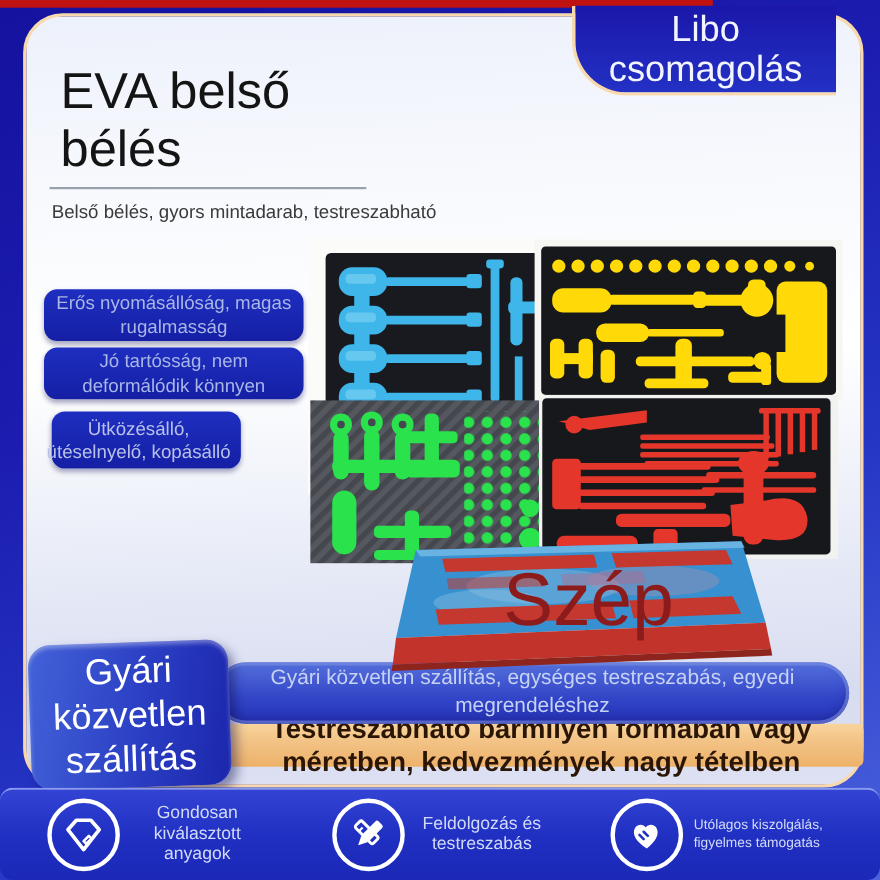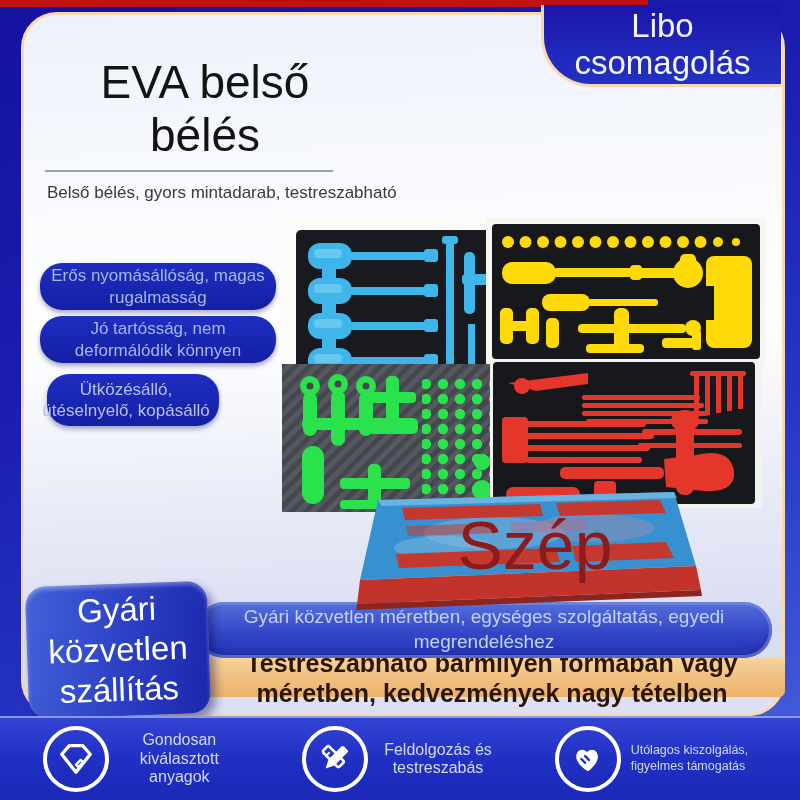--- a/index.html
+++ b/index.html
@@ -15,7 +15,7 @@
         background:linear-gradient(178deg,#edf1fb 0%,#f7f9fd 22%,#ffffff 45%,#e7ebf7 70%,#d8dcf0 88%,#dde1f3 100%);
         z-index:1;}
 
-  .brand-block{left:541px;top:5px;width:240px;height:82px;box-sizing:border-box;z-index:6;
+  .brand-block{left:520px;top:5px;width:240px;height:82px;box-sizing:border-box;z-index:6;
         background:linear-gradient(180deg,#1a17aa,#2331c4);
         border-left:3px solid #f8d9ae;border-bottom:3px solid #f8d9ae;
         border-bottom-left-radius:50px;

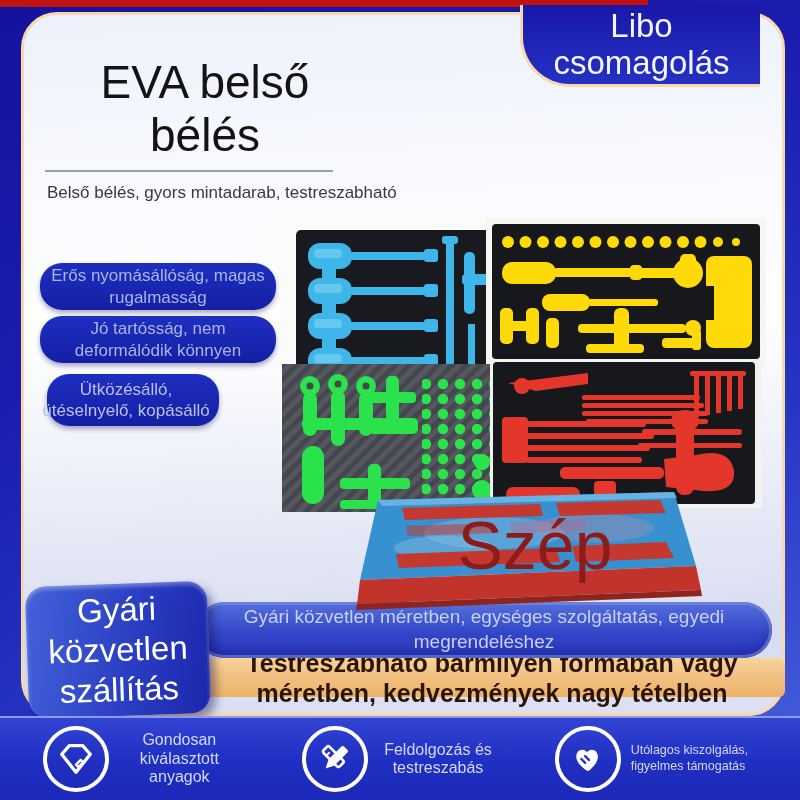--- a/index.html
+++ b/index.html
@@ -22,7 +22,7 @@
         display:flex;flex-direction:column;align-items:center;justify-content:center;
         color:#f2f4ff;font-size:33px;line-height:1.12;text-align:center;}
 
-  .hero-title{left:55px;top:56px;width:300px;z-index:3;text-align:center;
+  .hero-title{left:55px;top:56px;width:300px;z-index:3;text-align:left;
         color:#141414;font-size:46px;line-height:1.16;}
   .title-underline{left:45px;top:170px;width:288px;height:2px;background:#9aa0ad;z-index:3;}
   .hero-subtitle{left:47px;top:183px;width:690px;z-index:3;color:#3a3a3a;font-size:17px;}

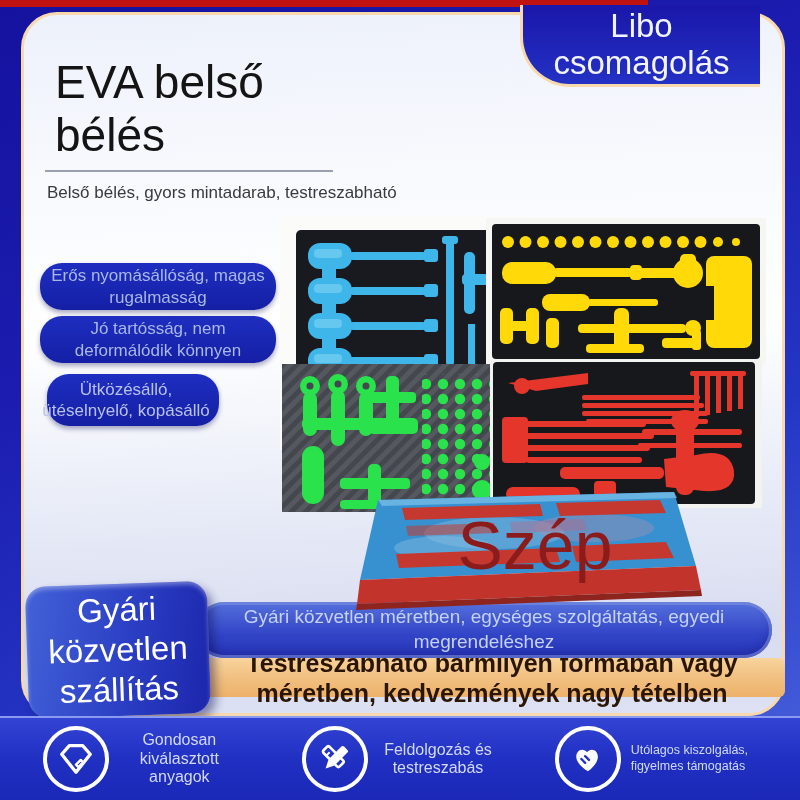--- a/index.html
+++ b/index.html
@@ -28,7 +28,7 @@
   .hero-subtitle{left:47px;top:183px;width:690px;z-index:3;color:#3a3a3a;font-size:17px;}
 
   .pill{box-sizing:border-box;background:linear-gradient(180deg,#1e2ec0,#141fa4);
-        border-radius:22px;display:flex;align-items:center;justify-content:center;
+        border-radius:12px;display:flex;align-items:center;justify-content:center;
         color:#a9b6e6;font-size:17px;line-height:1.25;text-align:center;z-index:3;
         box-shadow:0 3px 5px rgba(10,10,80,.35);}
   .pill1{left:40px;top:263px;width:236px;height:47px;}

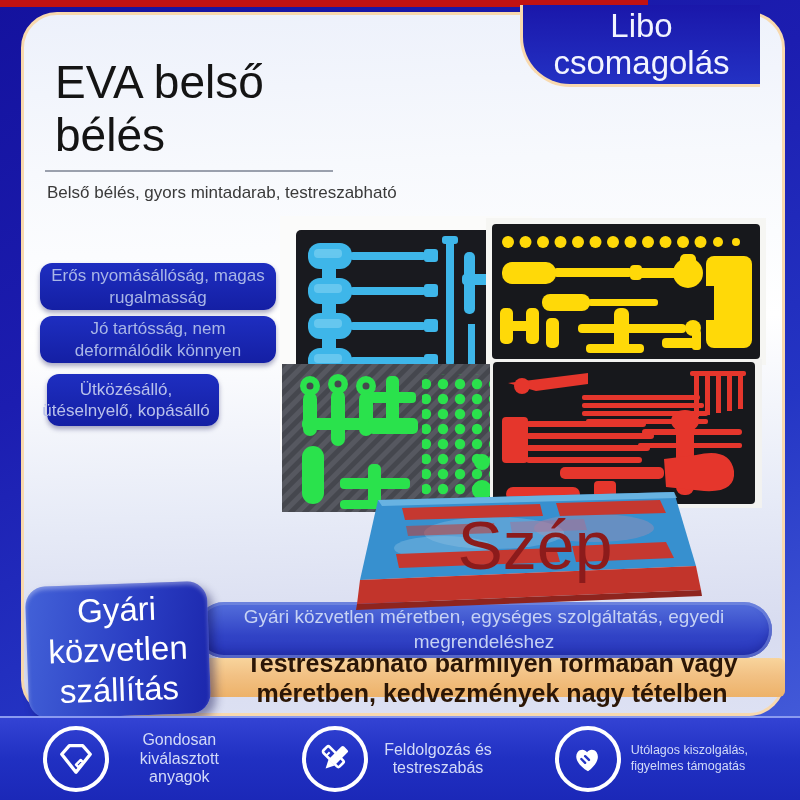--- a/index.html
+++ b/index.html
@@ -282,7 +282,7 @@
   </div>
 
   <div class="abs blue-banner">
-    <span>Gyári közvetlen méretben, egységes szolgáltatás, egyedi megrendeléshez</span>
+    <span>Gyári közvetlen szállítás, egységes testreszabás, egyedi megrendeléshez</span>
   </div>
 
   <div class="abs orange-banner">

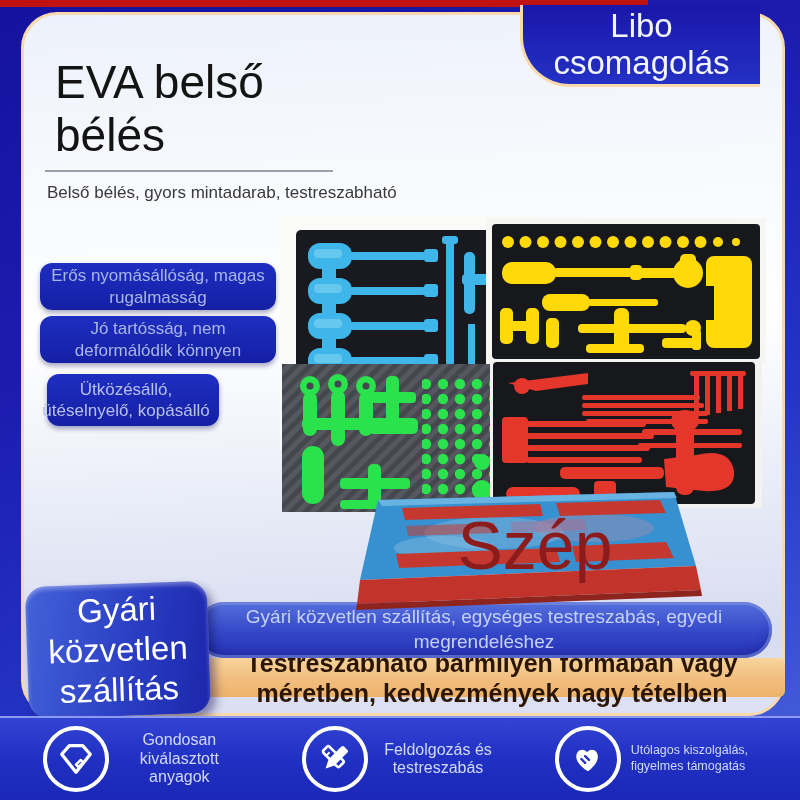--- a/index.html
+++ b/index.html
@@ -67,7 +67,7 @@
   .footer{left:0;top:716px;width:800px;height:84px;z-index:8;
         border-top:2px solid #8a9af0;box-sizing:border-box;
         background:linear-gradient(180deg,#3343d4 0%,#2030c2 50%,#1b28b8 100%);
-        display:flex;align-items:center;padding:12px 12px;}
+        display:flex;align-items:center;padding:12px 12px;border-radius:12px;}
   .f-item{flex:1;display:flex;align-items:center;justify-content:center;gap:10px;}
   .icon-circle{width:58px;height:58px;border:4px solid #ffffff;border-radius:50%;
         display:flex;align-items:center;justify-content:center;flex:0 0 auto;}

